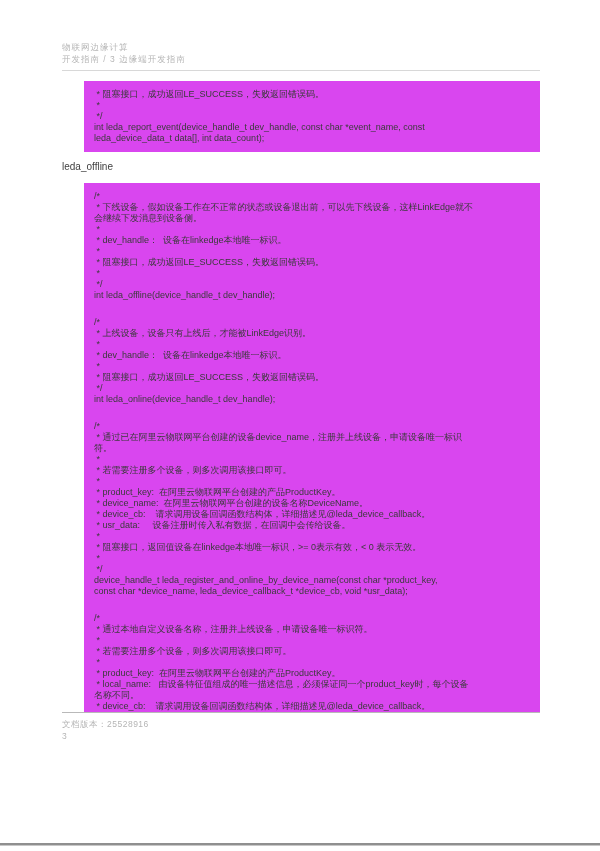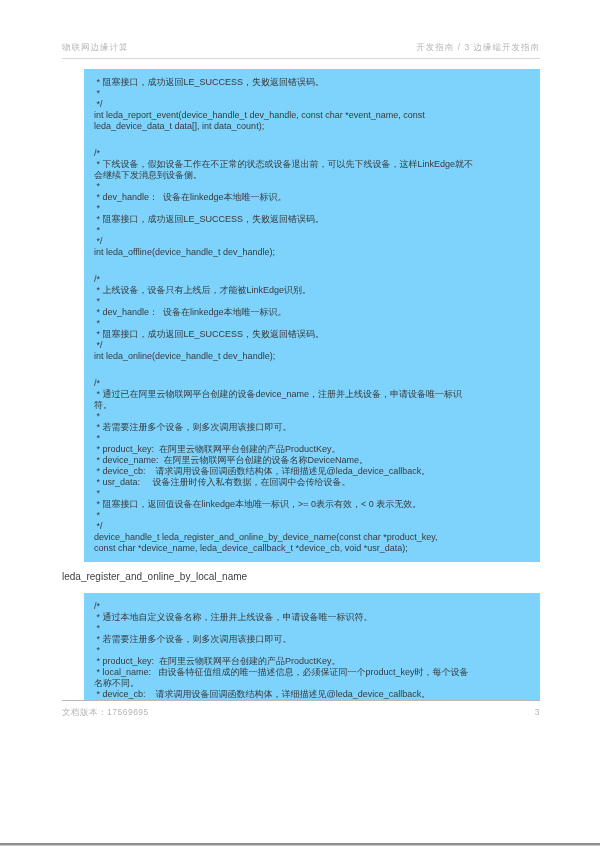--- a/index.html
+++ b/index.html
@@ -2,7 +2,7 @@
 <html><head>
 <meta charset="utf-8">
 <style>
-  * { margin: 0; padding: 0; box-sizing: border-box; }
+  * { margin: 0; padding: 0; box-sizing: border-box; flex-direction: column; }
   html, body { background: #ffffff; }
   body {
     width: 600px; height: 851px;

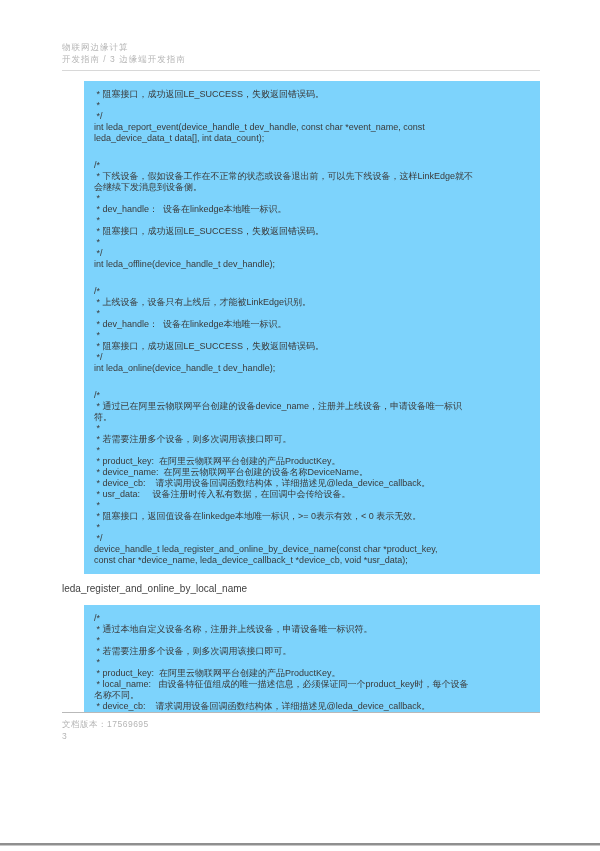--- a/index.html
+++ b/index.html
@@ -32,7 +32,7 @@
   .code-block {
     margin: 0 0 0 22px;
     padding: 8px 10px;
-    background: #7dd3fc;
+    background: #d946ef;
     font-family: "Liberation Sans", "DejaVu Sans", sans-serif;
     font-size: 9px;
     line-height: 11px;

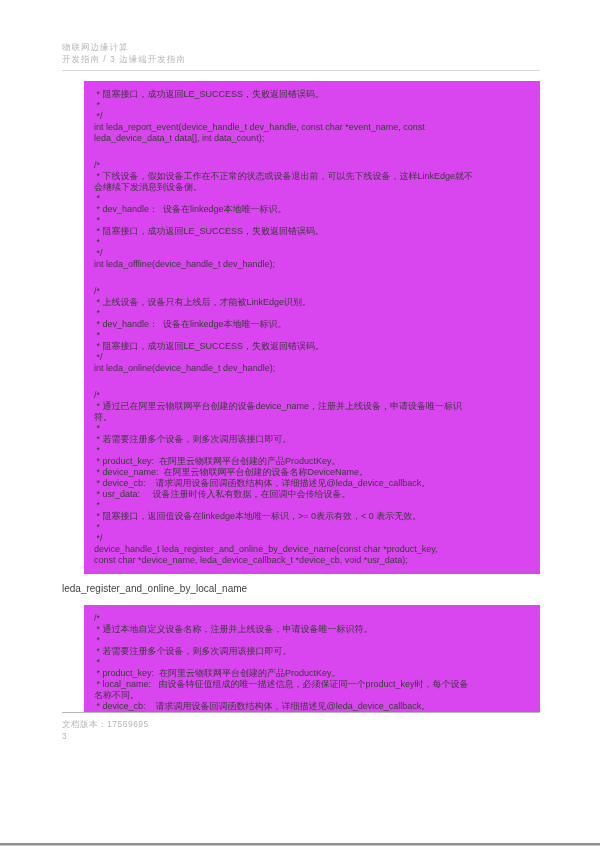--- a/index.html
+++ b/index.html
@@ -88,6 +88,7 @@
 int leda_report_event(device_handle_t dev_handle, const char *event_name, const
 leda_device_data_t data[], int data_count);</pre>
 
+  <h3 class="api-heading">leda_offline</h3>
   <pre class="code-block">/*
  * 下线设备，假如设备工作在不正常的状态或设备退出前，可以先下线设备，这样LinkEdge就不
 会继续下发消息到设备侧。

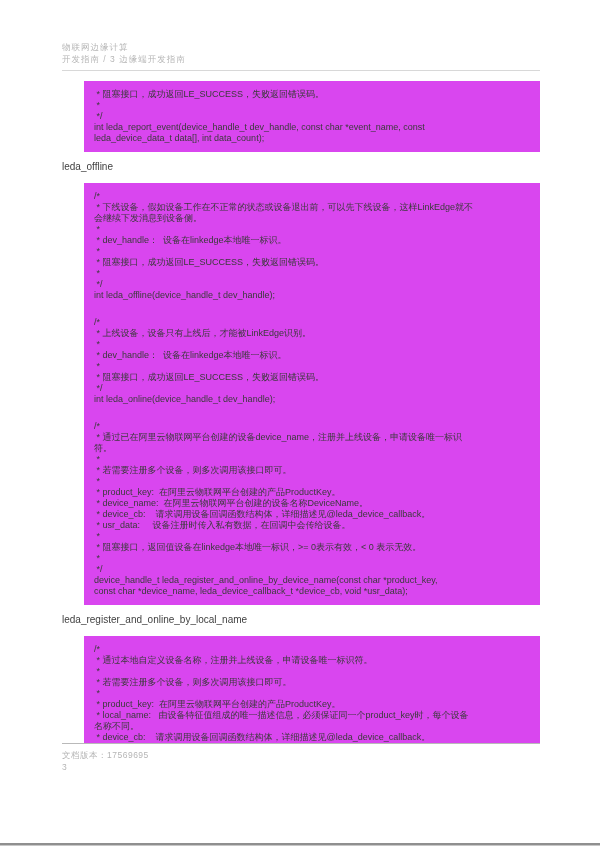--- a/index.html
+++ b/index.html
@@ -126,7 +126,6 @@
 device_handle_t leda_register_and_online_by_device_name(const char *product_key,
 const char *device_name, leda_device_callback_t *device_cb, void *usr_data);</pre>
 
-  <h3 class="api-heading">leda_register_and_online_by_local_name</h3>
   <pre class="code-block clipped">/*
  * 通过本地自定义设备名称，注册并上线设备，申请设备唯一标识符。
  *

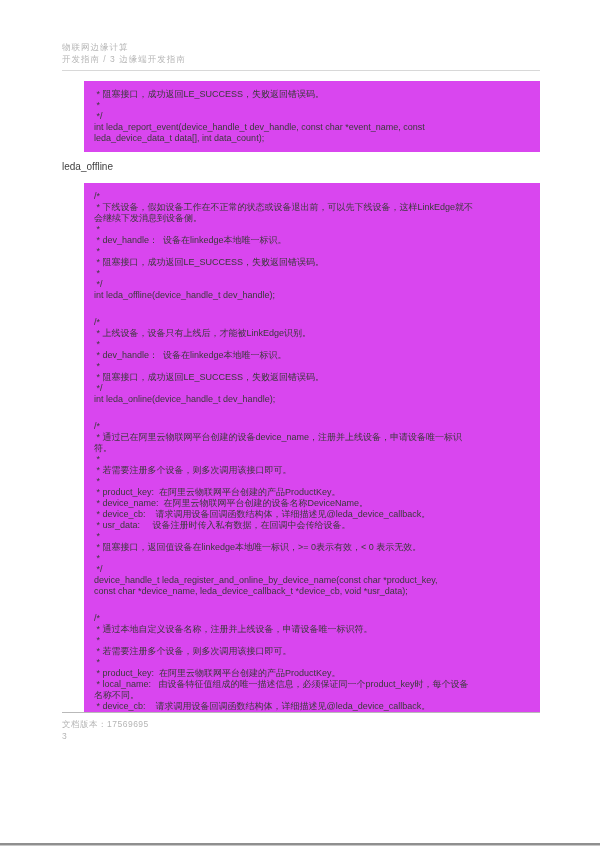--- a/index.html
+++ b/index.html
@@ -140,7 +140,7 @@
 
 <hr class="footer-rule">
 <div class="page-footer">
-  <span>文档版本：17569695</span>
+  <span>文档版本：25528916</span>
   <span>3</span>
 </div>
 

